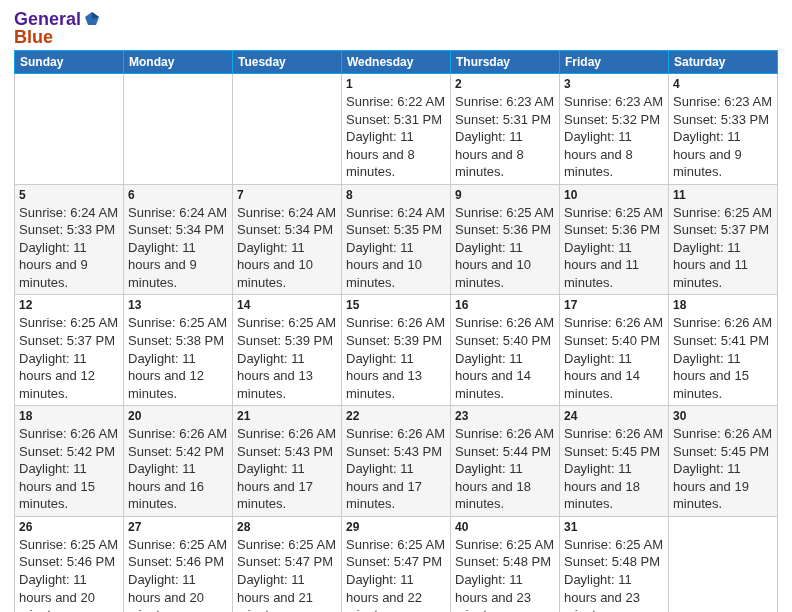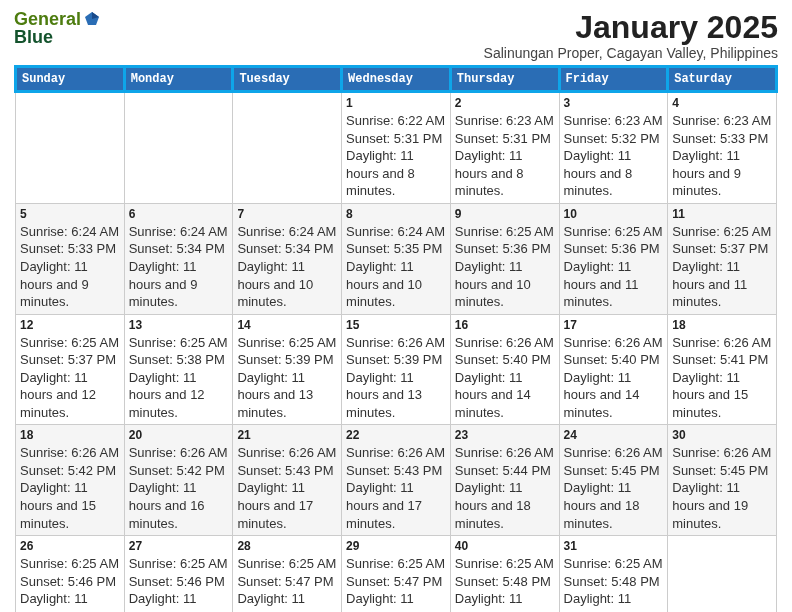--- a/index.html
+++ b/index.html
@@ -33,7 +33,7 @@
       font-weight: bold;
       line-height: 1;
     }
-    .logo-general { color: #4d7c0f; }
+    .logo-general { color: #4c1d95; }
     .logo-blue { color: #14532d; }
     .title-block {
       text-align: right;

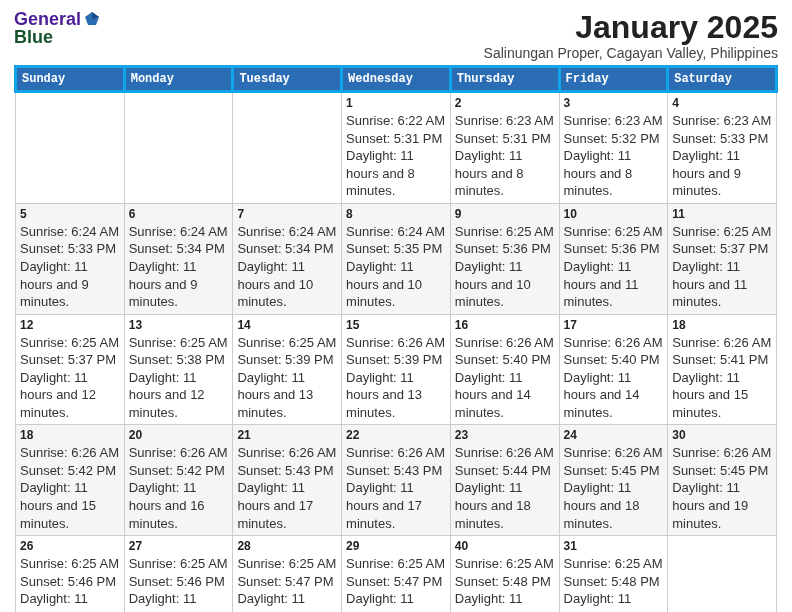--- a/index.html
+++ b/index.html
@@ -34,7 +34,7 @@
       line-height: 1;
     }
     .logo-general { color: #4c1d95; }
-    .logo-blue { color: #14532d; }
+    .logo-blue { color: #c2410c; }
     .title-block {
       text-align: right;
     }

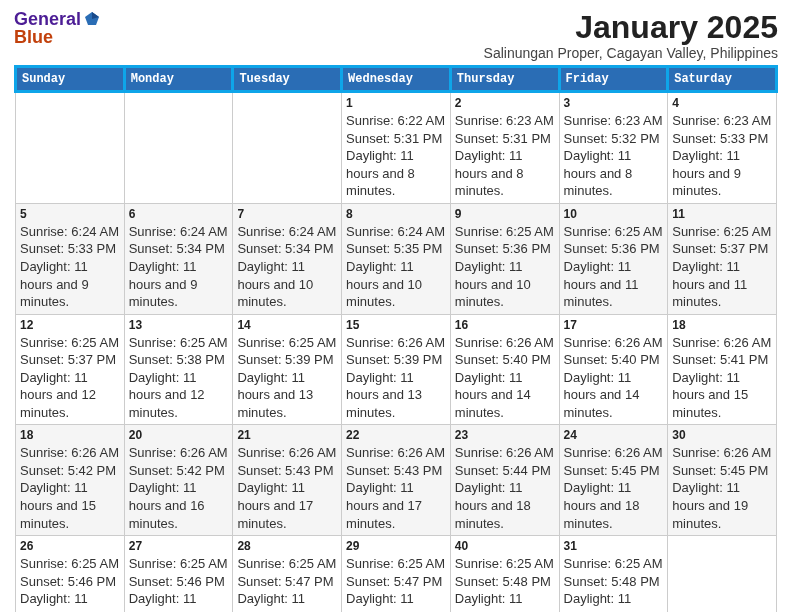--- a/index.html
+++ b/index.html
@@ -106,10 +106,6 @@
         </svg>
       </div>
       <span class="logo-text logo-blue">Blue</span>
-    </div>
-    <div class="title-block">
-      <div class="month-title">January 2025</div>
-      <div class="location-title">Salinungan Proper, Cagayan Valley, Philippines</div>
     </div>
   </div>
 

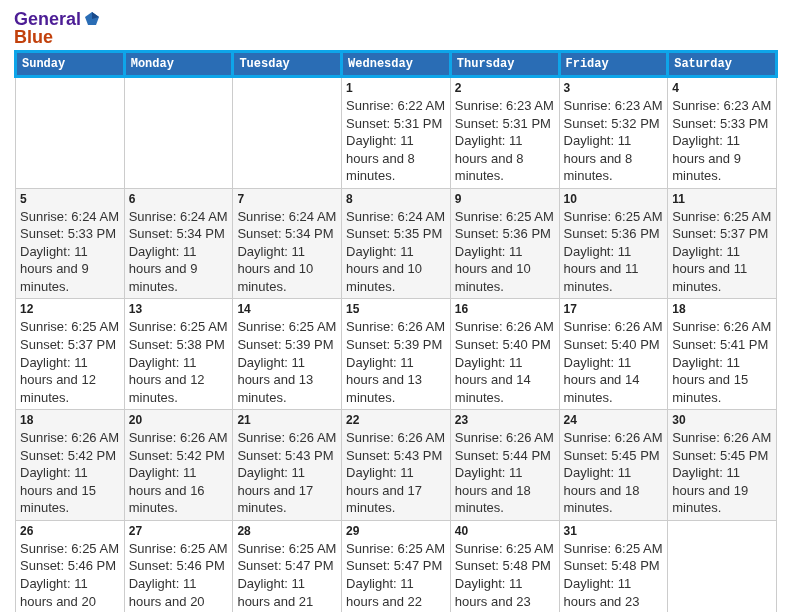--- a/index.html
+++ b/index.html
@@ -62,8 +62,7 @@
       padding: 4px 5px;
       font-size: 12px;
       font-weight: bold;
-      border: 3px solid #0ea5e9;
-      font-family: Liberation Mono, monospace;
+      border: 1px solid #0ea5e9;
     }
     .calendar-table tbody tr td {
       border: 1px solid #ccc;

